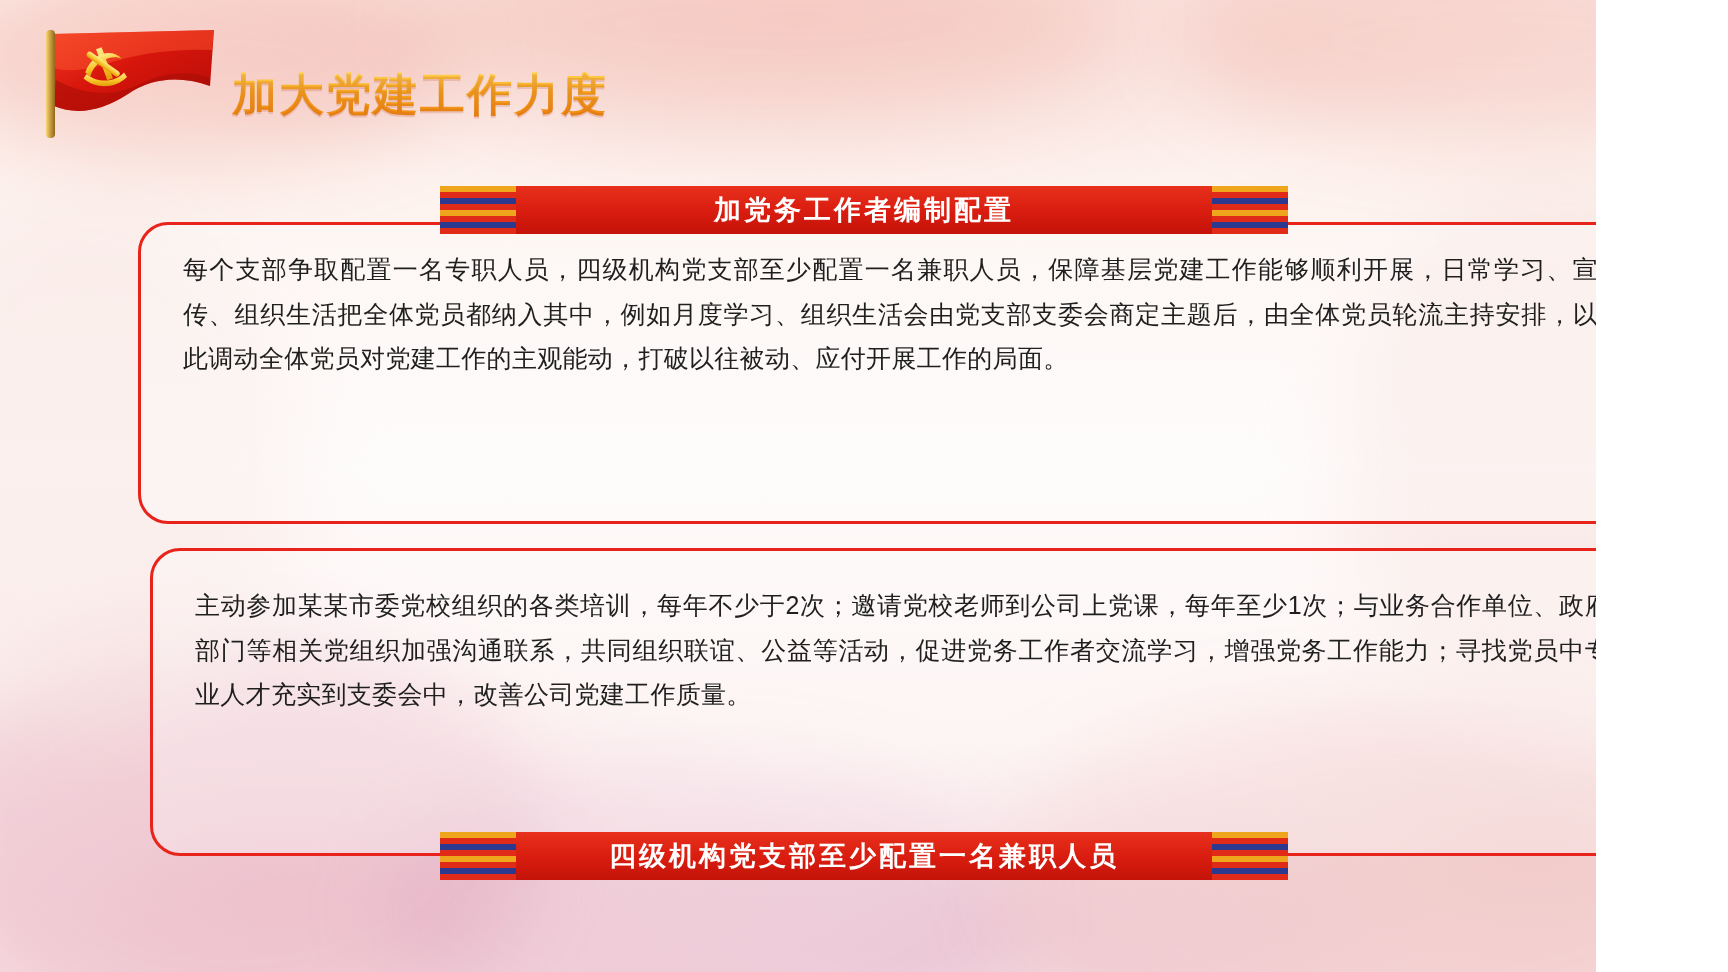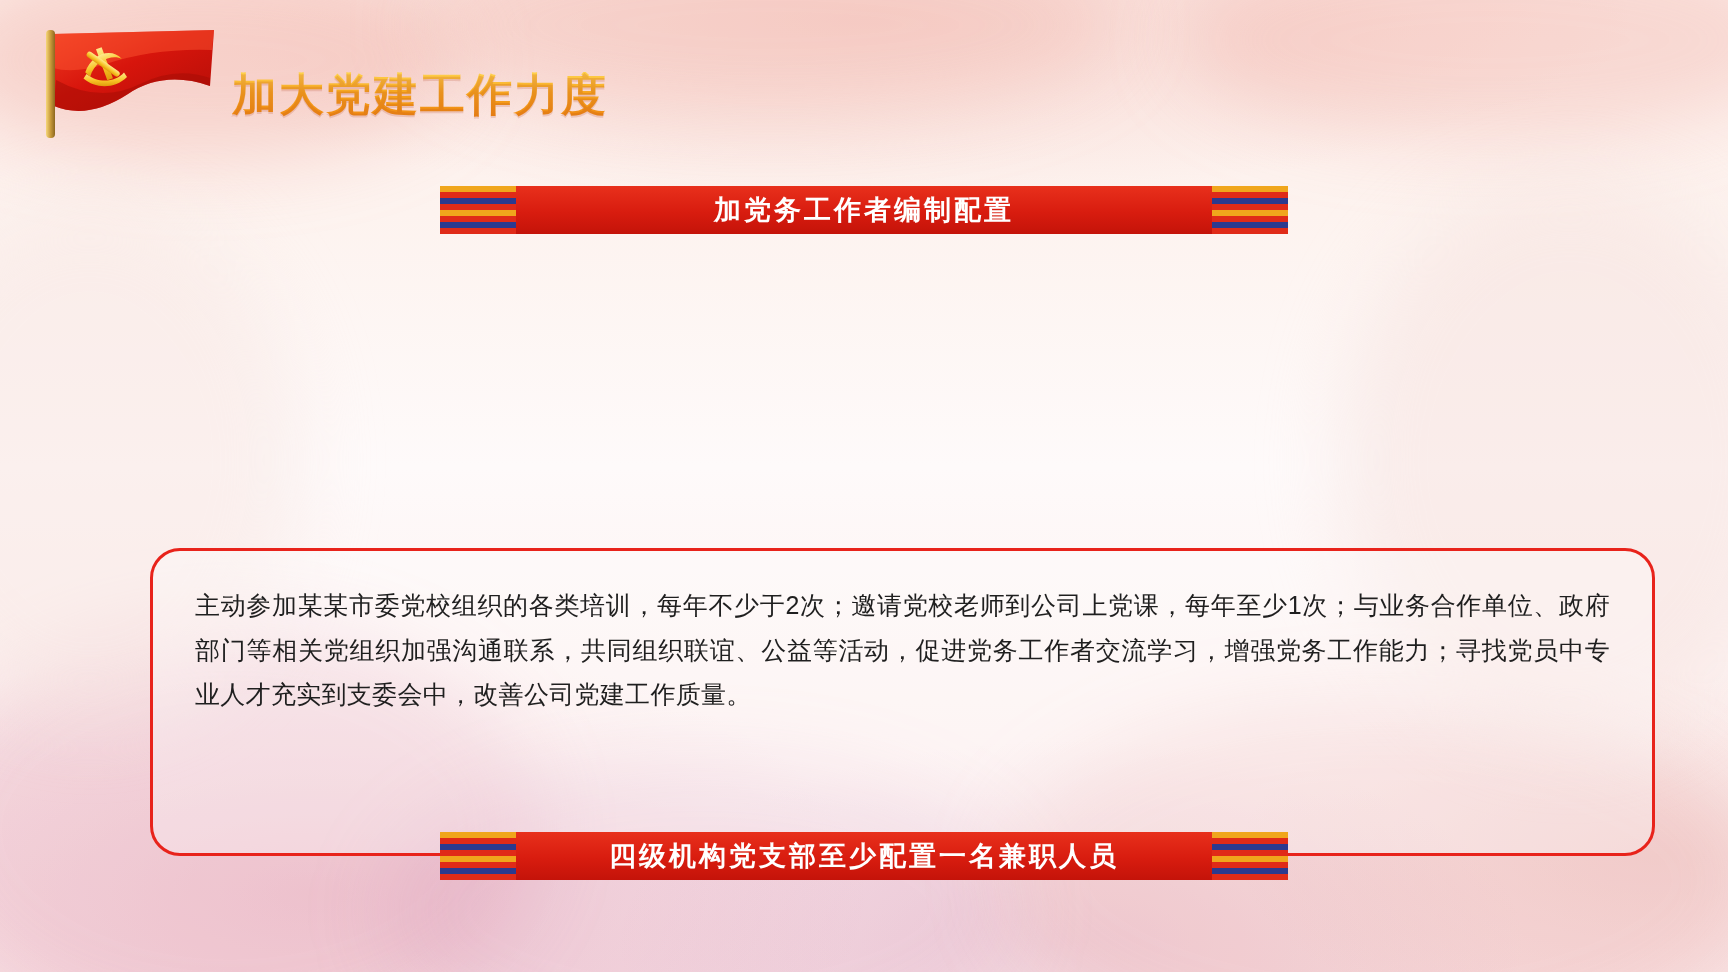--- a/index.html
+++ b/index.html
@@ -16,7 +16,7 @@
 
   .slide {
     position: relative;
-    width: 1728px;
+    width: 1568px;
     height: 972px;
     overflow: hidden;
     background:
@@ -25,6 +25,7 @@
       radial-gradient(ellipse 680px 300px at 96% 88%, rgba(222,150,140,0.20) 0%, rgba(255,255,255,0) 62%),
       radial-gradient(ellipse 1100px 260px at 50% 2%, rgba(232,150,140,0.28) 0%, rgba(255,255,255,0) 70%),
       linear-gradient(180deg, #fdeeea 0%, #fdf3ef 22%, #fefafa 48%, #fdf2f1 72%, #fbe9ea 100%);
+    padding-left: 28px;
   }
 
   

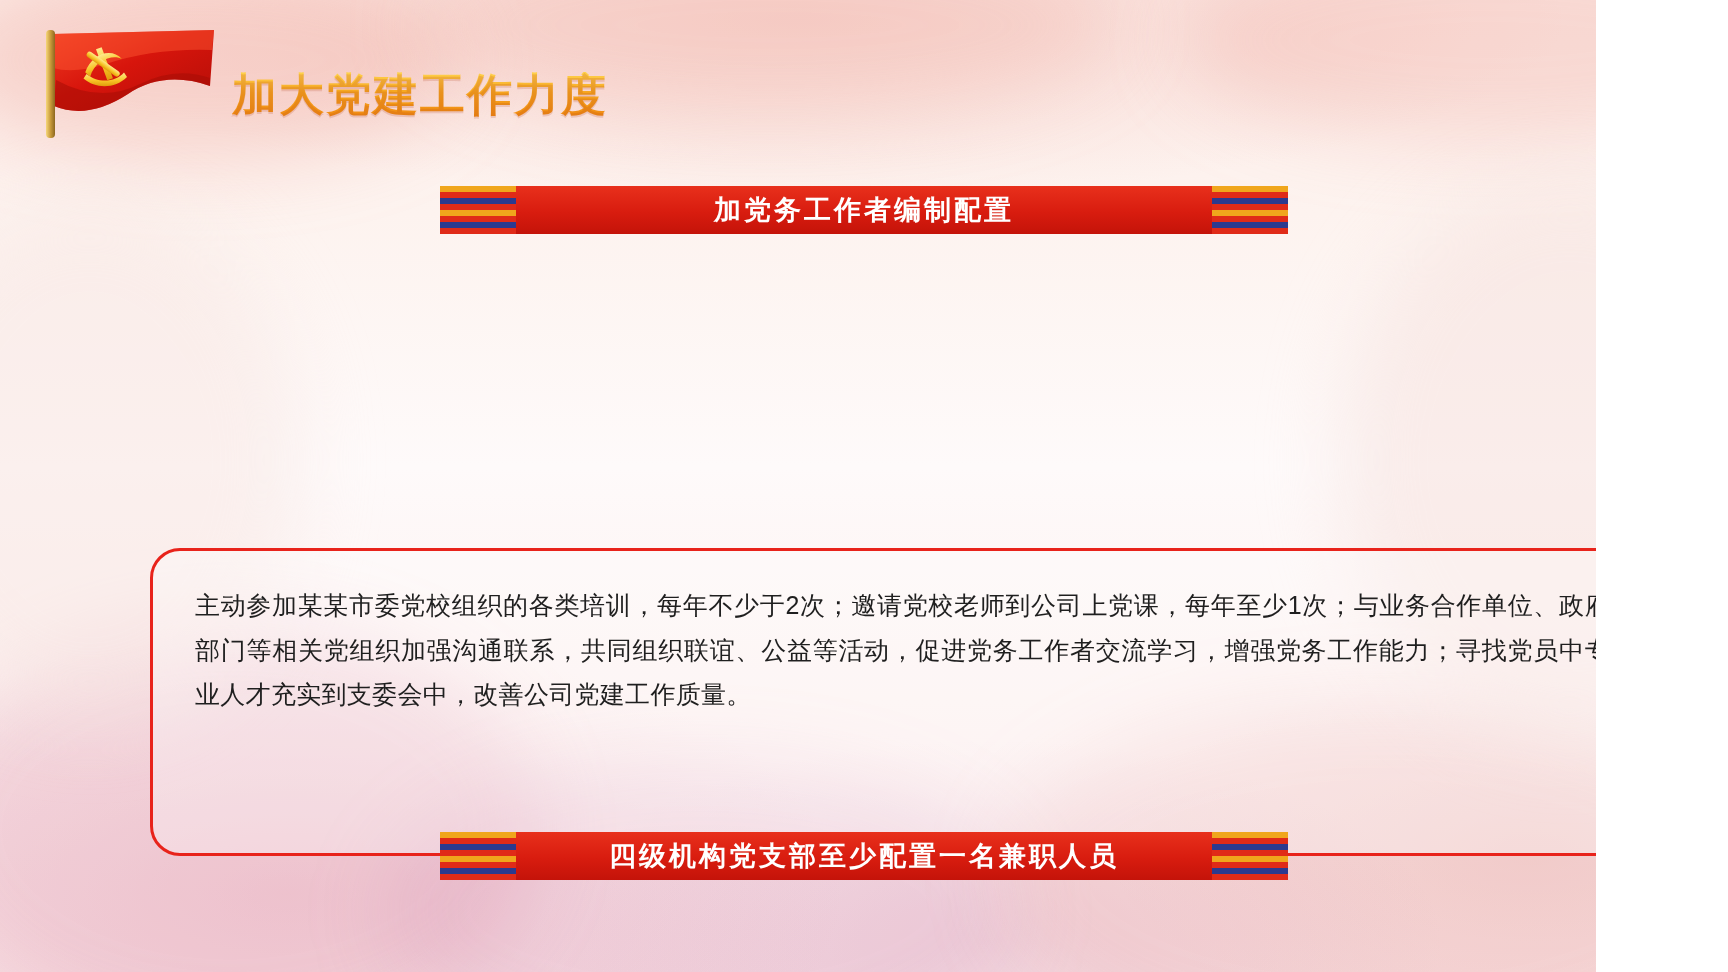--- a/index.html
+++ b/index.html
@@ -192,6 +192,9 @@
     <div class="header-title">加大党建工作力度</div>
   </div>
 
+  <div class="card card-1">
+    <div class="card-body">每个支部争取配置一名专职人员，四级机构党支部至少配置一名兼职人员，保障基层党建工作能够顺利开展，日常学习、宣传、组织生活把全体党员都纳入其中，例如月度学习、组织生活会由党支部支委会商定主题后，由全体党员轮流主持安排，以此调动全体党员对党建工作的主观能动，打破以往被动、应付开展工作的局面。</div>
+  </div>
 
   <div class="ribbon ribbon-top">
     <div class="stripes"></div>

